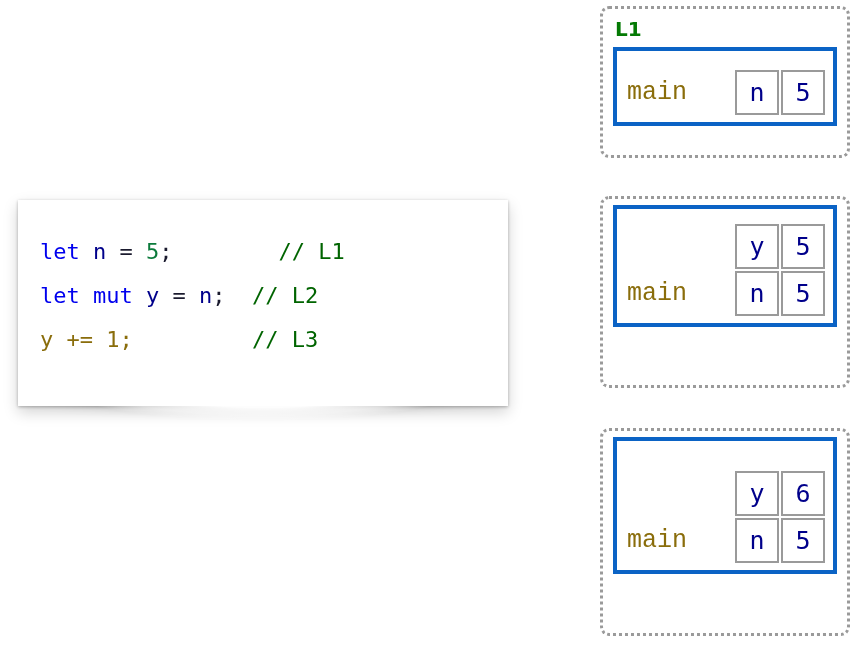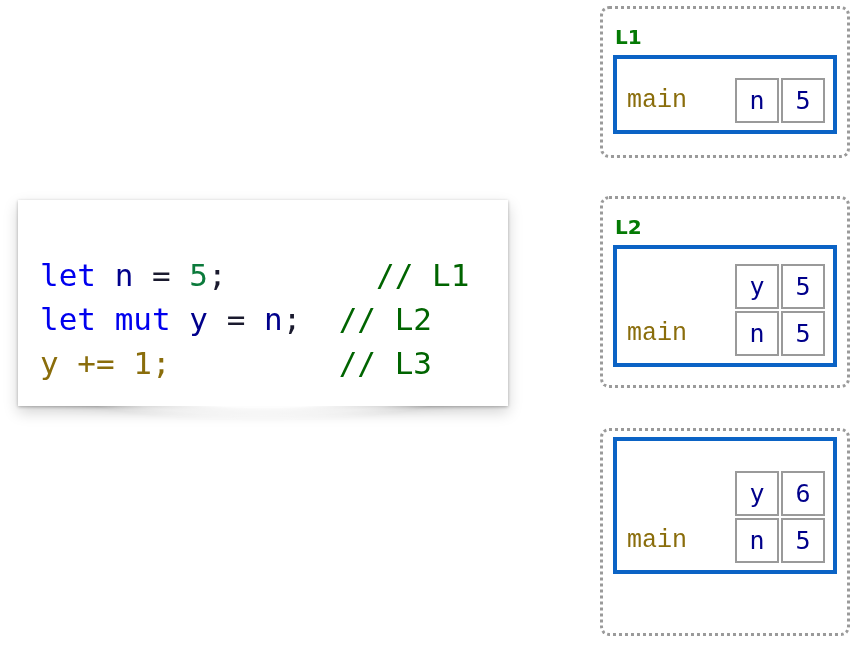--- a/index.html
+++ b/index.html
@@ -102,7 +102,7 @@
     font-weight: bold;
     color: #047a04;
     line-height: 26px;
-    margin: 9px 0 5px 2px;
+    margin: 1px 0 5px 2px;
   }
   .frame-box {
     box-sizing: border-box;

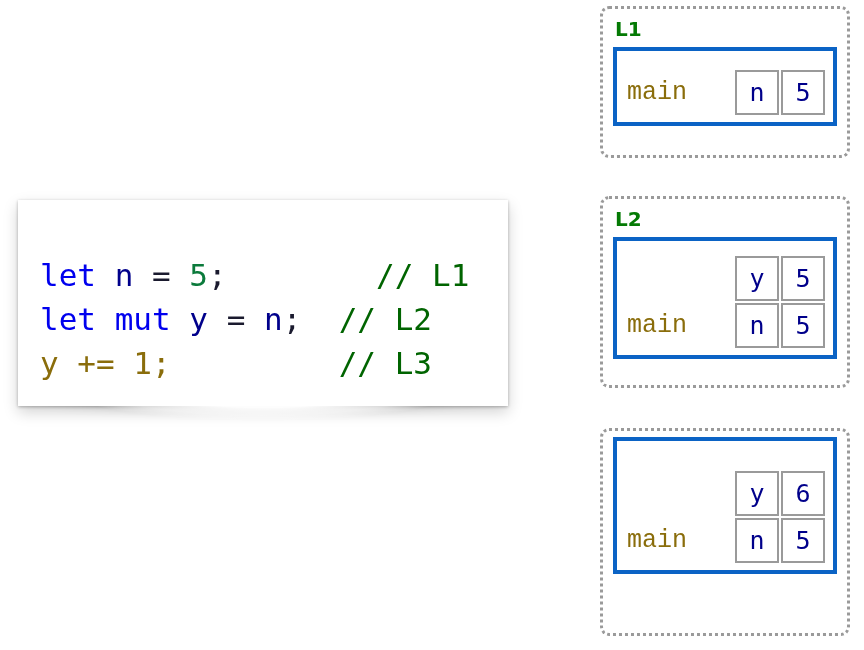--- a/index.html
+++ b/index.html
@@ -175,7 +175,6 @@
   </div>
 
   <div class="frame-outer" id="frame-L2">
-    <div class="frame-label">L2</div>
     <div class="frame-box">
       <div class="frame-name">main</div>
       <div class="var-table">

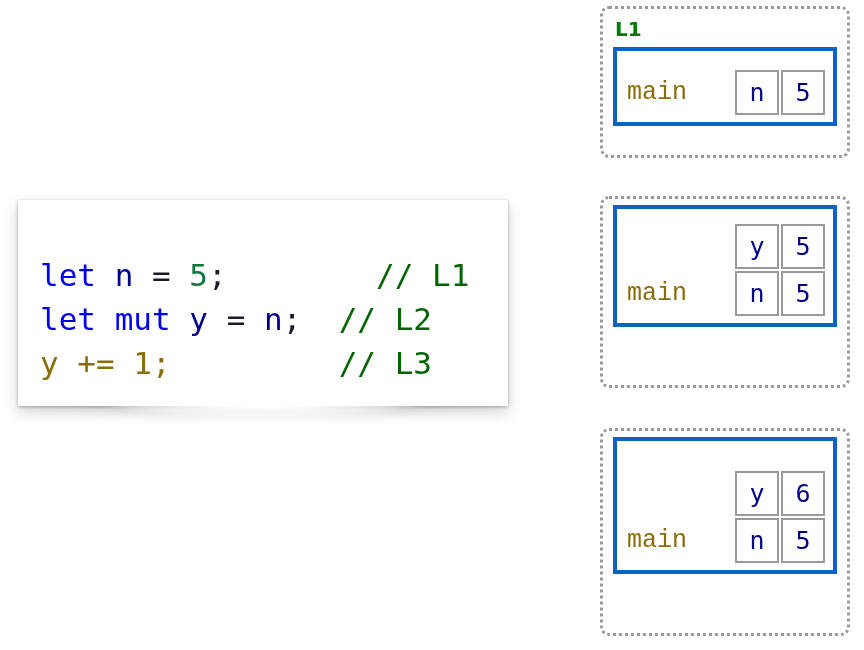--- a/index.html
+++ b/index.html
@@ -60,11 +60,10 @@
     left: 22px;
     top: 30px;
     font-family: "DejaVu Sans Mono", monospace;
-    font-size: 31px;
+    font-size: 22px;
     line-height: 44px;
     white-space: pre;
     letter-spacing: 0px;
-    margin-top: 23px;
   }
   .tok-kw   { color: #0000ee; }
   .tok-id   { color: #00008b; }

